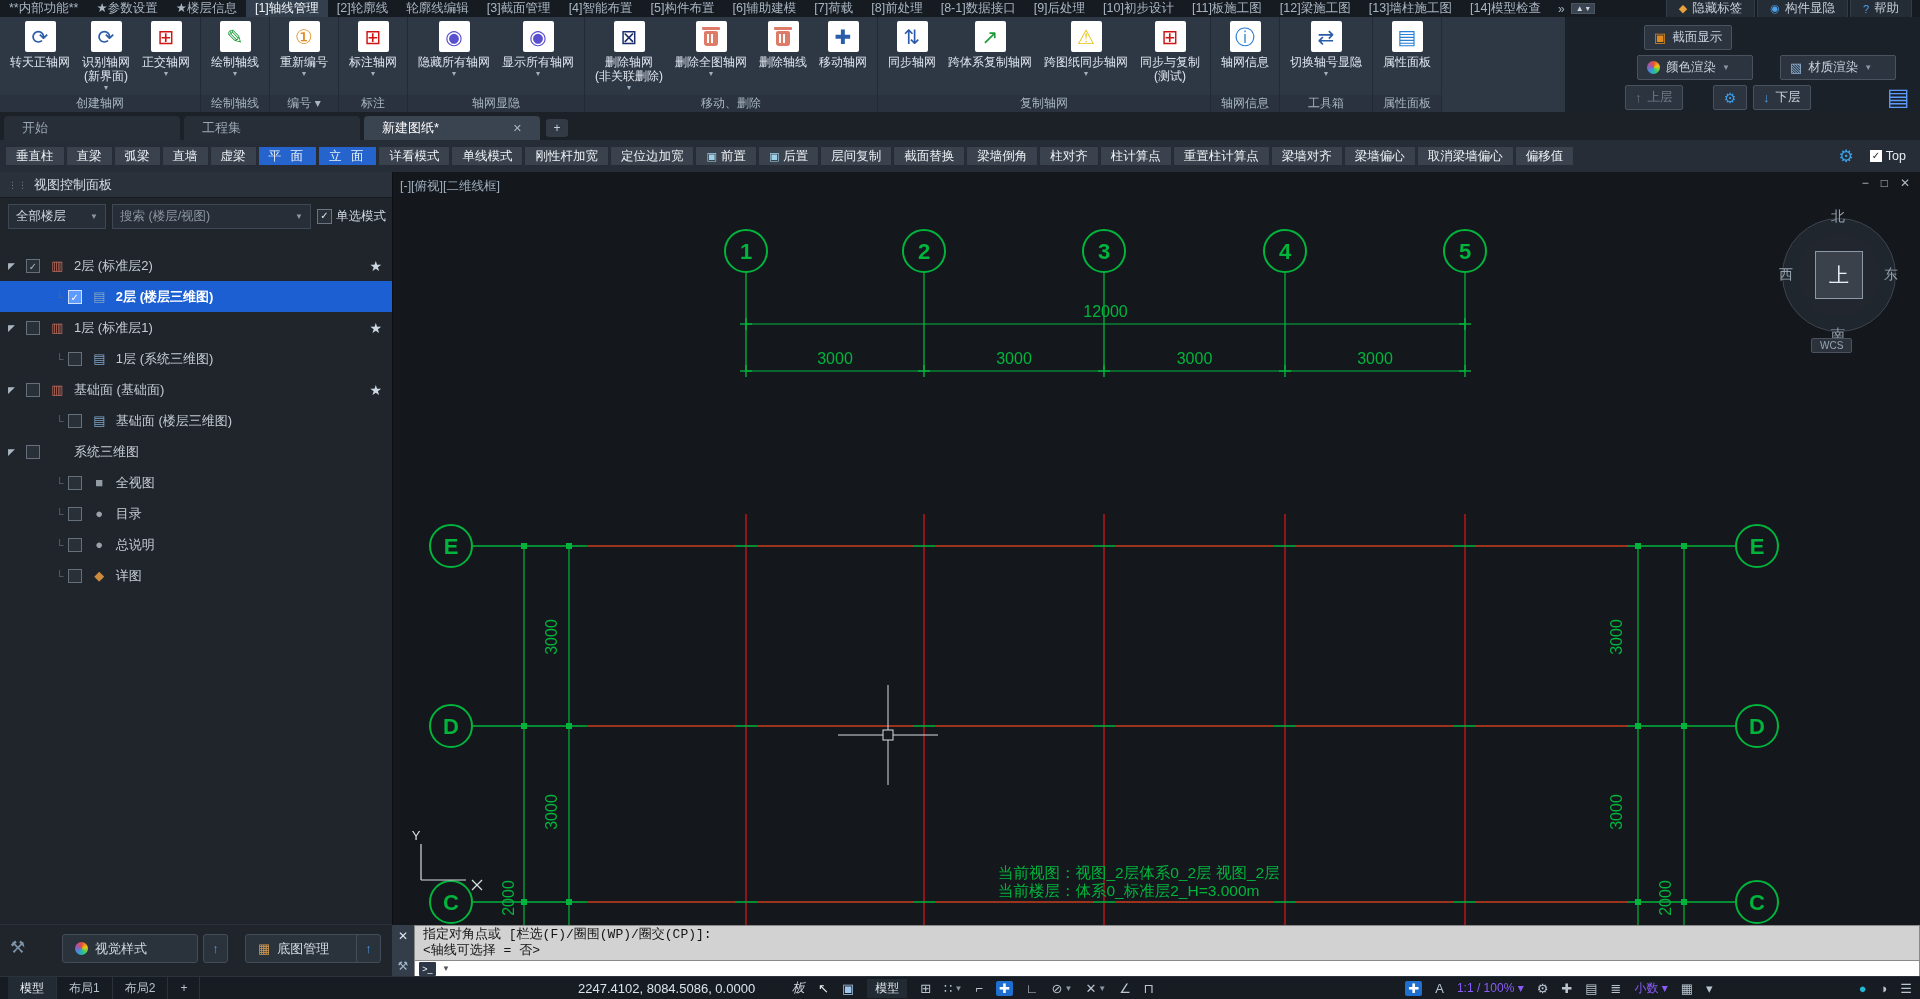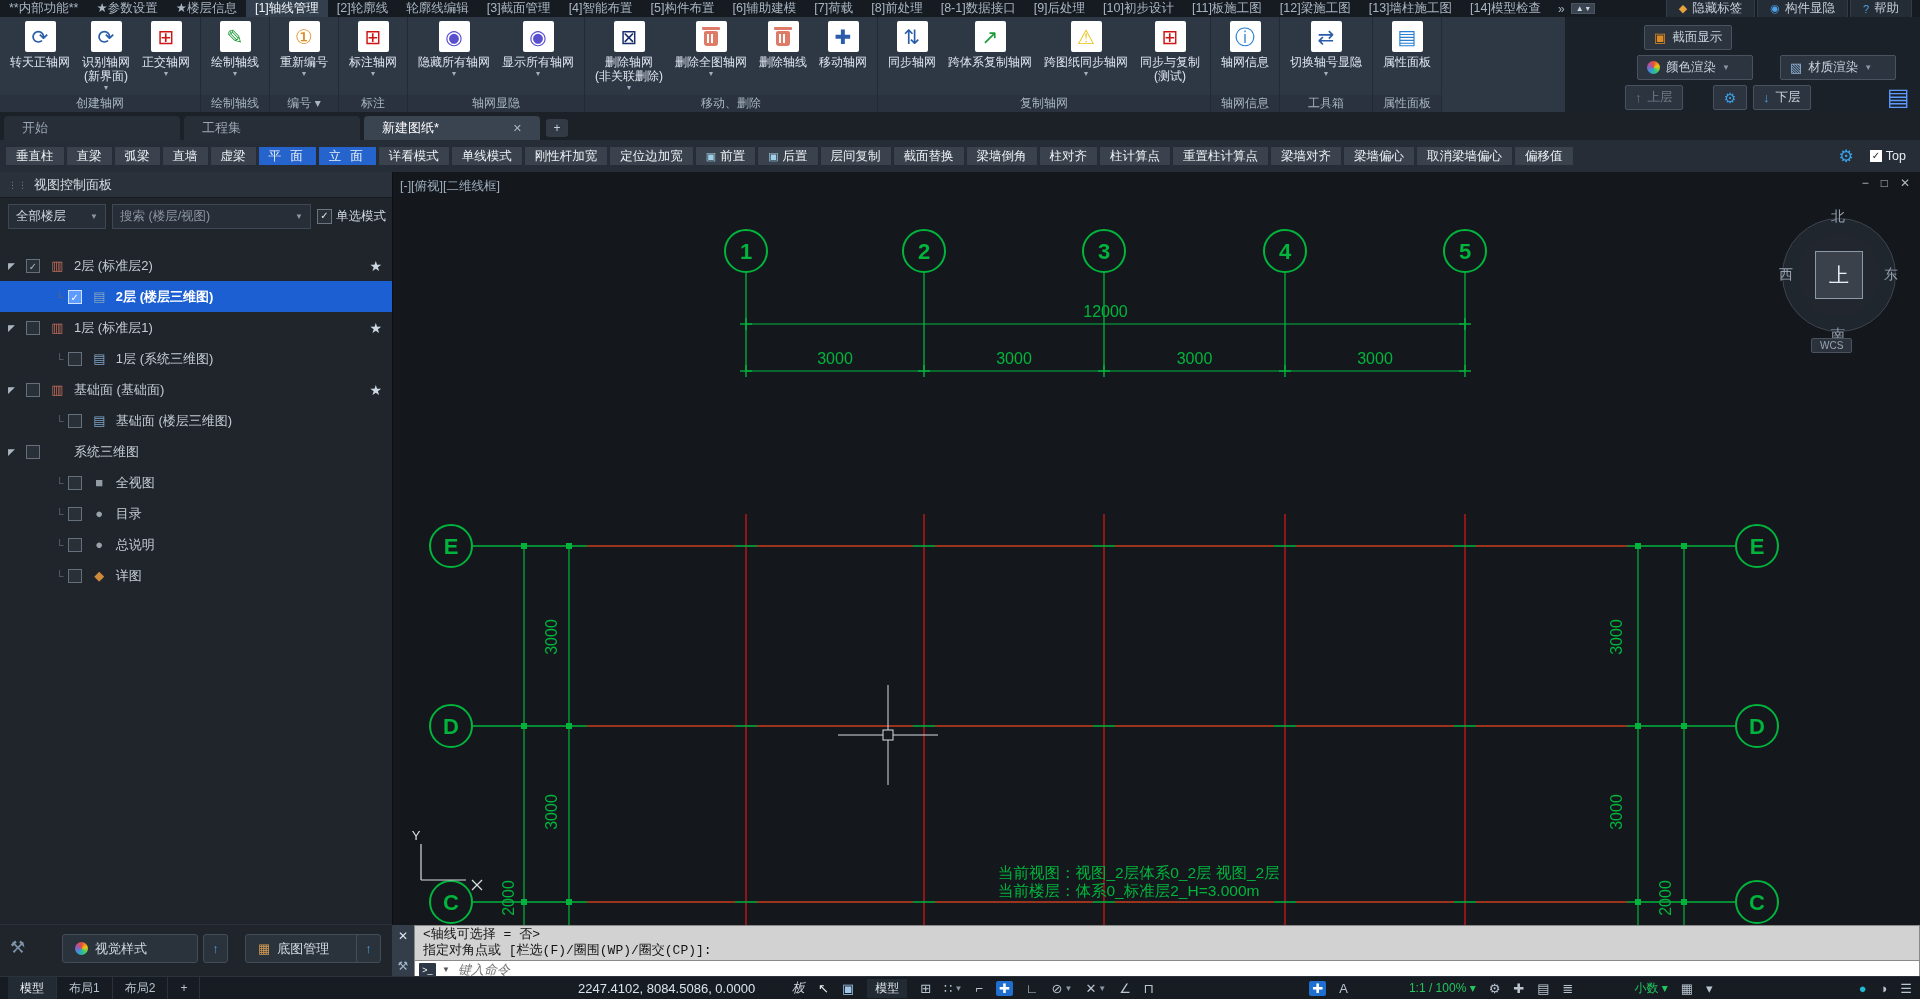--- a/index.html
+++ b/index.html
@@ -48,7 +48,7 @@
 
   
   .toolbar{position:absolute;top:140px;left:0;width:1920px;height:32px;background:#262d36;display:flex;align-items:center;gap:3px;padding-left:6px;box-sizing:border-box;z-index:18;}
-  .tbtn{background:#3a424d;color:#eef2f6;font-size:12.5px;height:18px;display:flex;align-items:center;gap:4px;padding:0 10px;white-space:nowrap;cursor:default;font-family:Liberation Serif, serif;}
+  .tbtn{background:#3a424d;color:#eef2f6;font-size:12.5px;height:18px;display:flex;align-items:center;gap:4px;padding:0 10px;white-space:nowrap;cursor:default;}
   .tbtn.accent{background:#2563cd;letter-spacing:3px;}
   .tbtn .tic{color:#9fd0e8;font-size:11px;}
   .tb-right{position:absolute;right:14px;display:flex;align-items:center;gap:16px;}

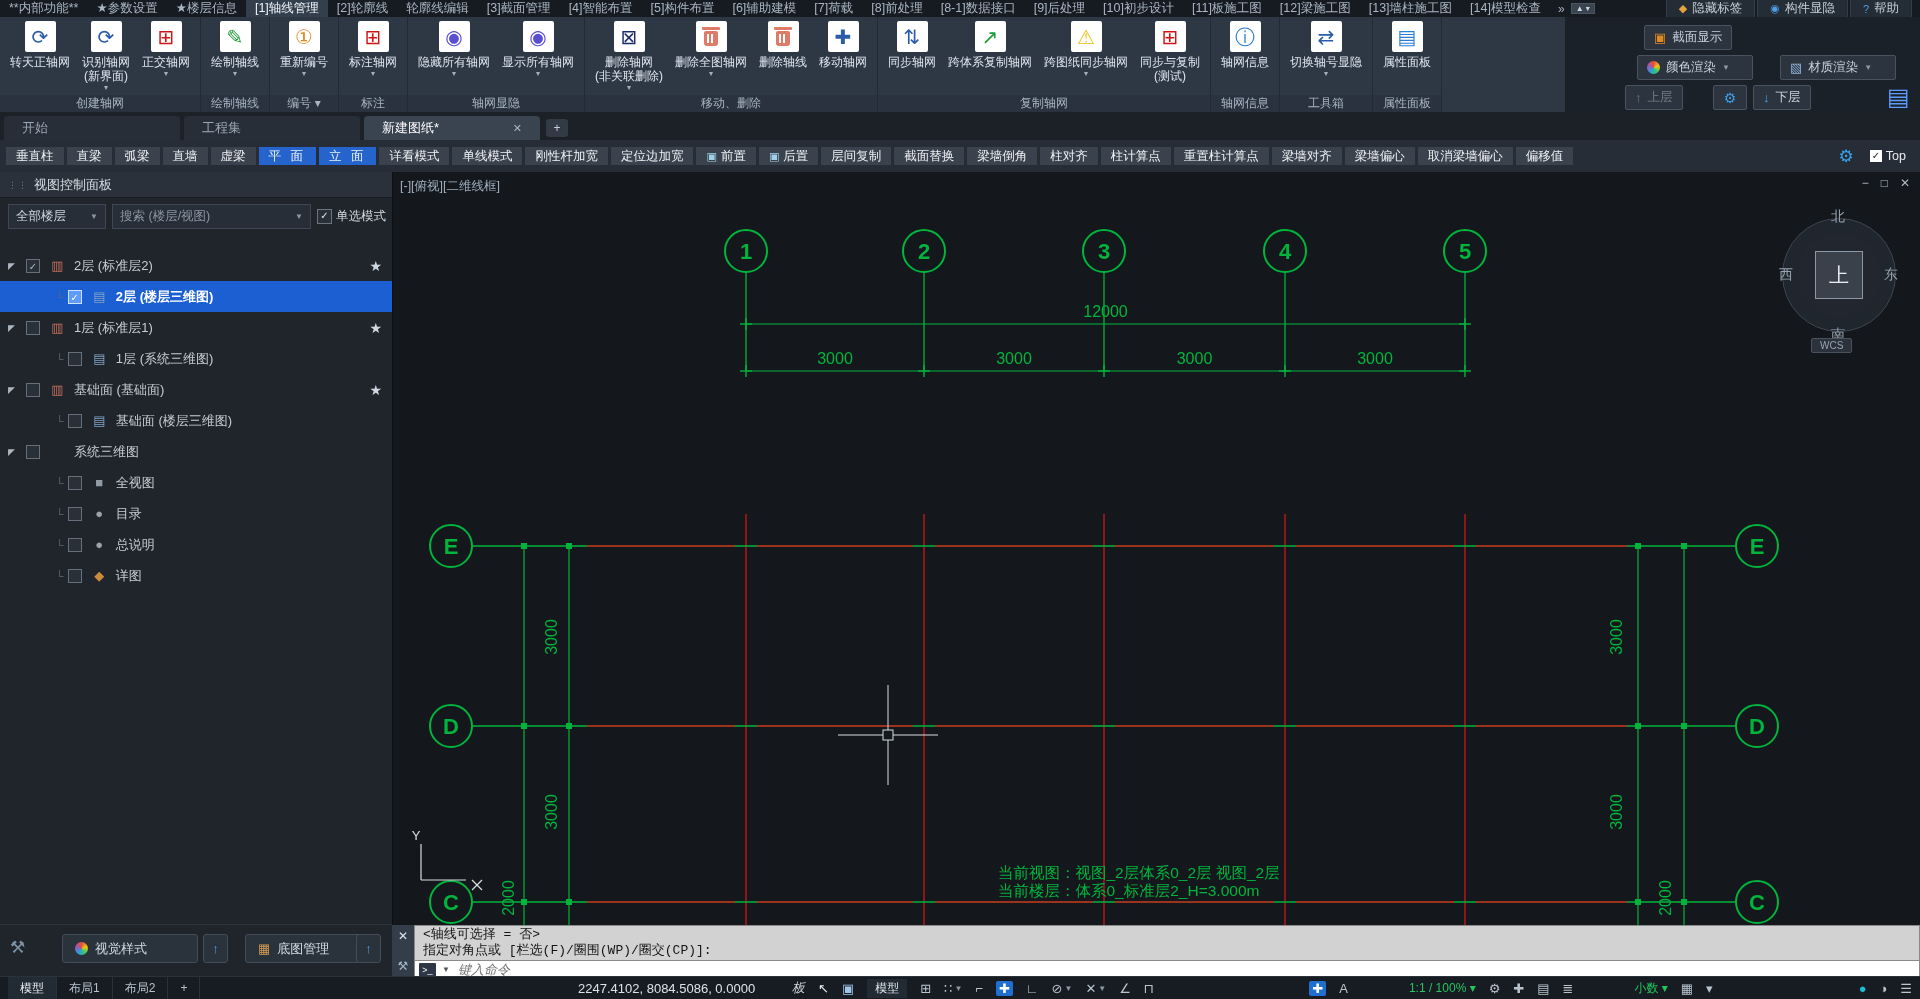--- a/index.html
+++ b/index.html
@@ -714,8 +714,8 @@
   </div>
   <div class="cmd-main">
     <div class="cmd-hist">
+      <div>指定对角点或 [栏选(F)/圈围(WP)/圈交(CP)]:</div>
       <div>&lt;轴线可选择 = 否&gt;</div>
-      <div>指定对角点或 [栏选(F)/圈围(WP)/圈交(CP)]:</div>
     </div>
     <div class="cmd-input">
       <span class="prompt-box">&gt;_</span>

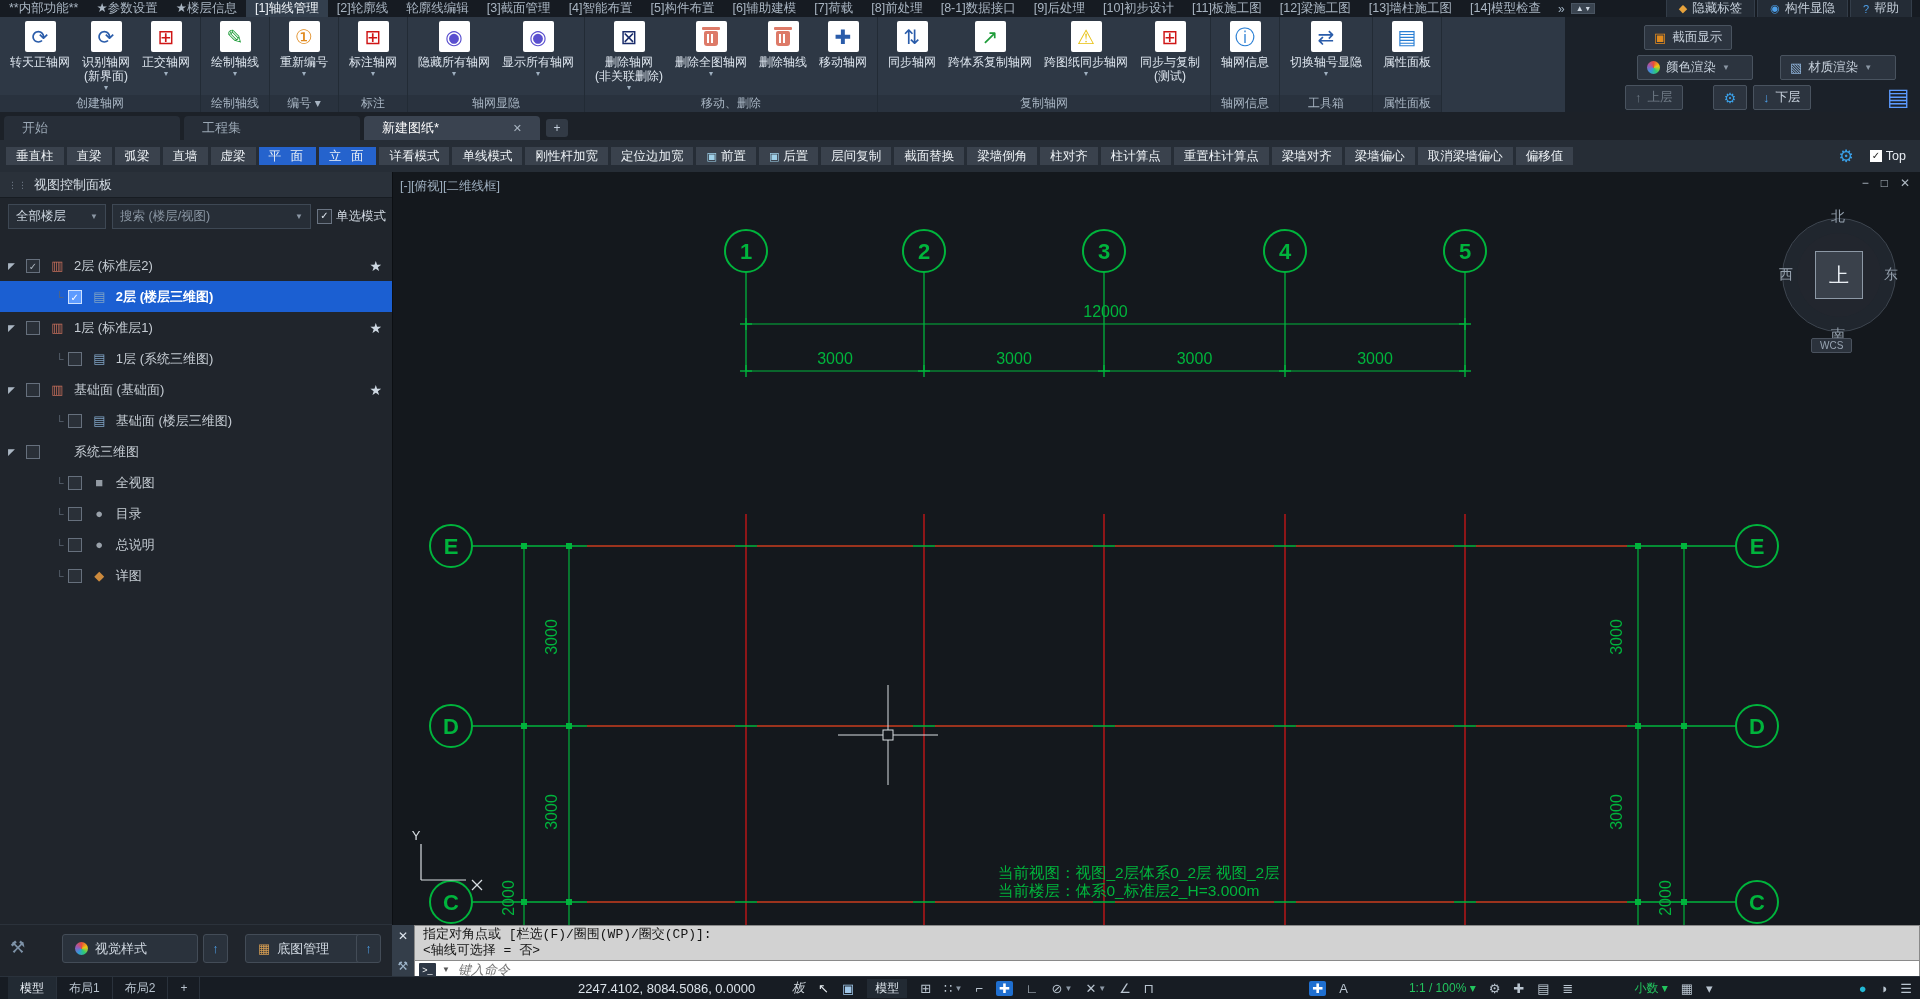--- a/index.html
+++ b/index.html
@@ -720,7 +720,6 @@
     <div class="cmd-input">
       <span class="prompt-box">&gt;_</span>
       <span class="prompt-arr">▼</span>
-      <input class="cmd-field" placeholder="键入命令" style="">
     </div>
   </div>
 </div>

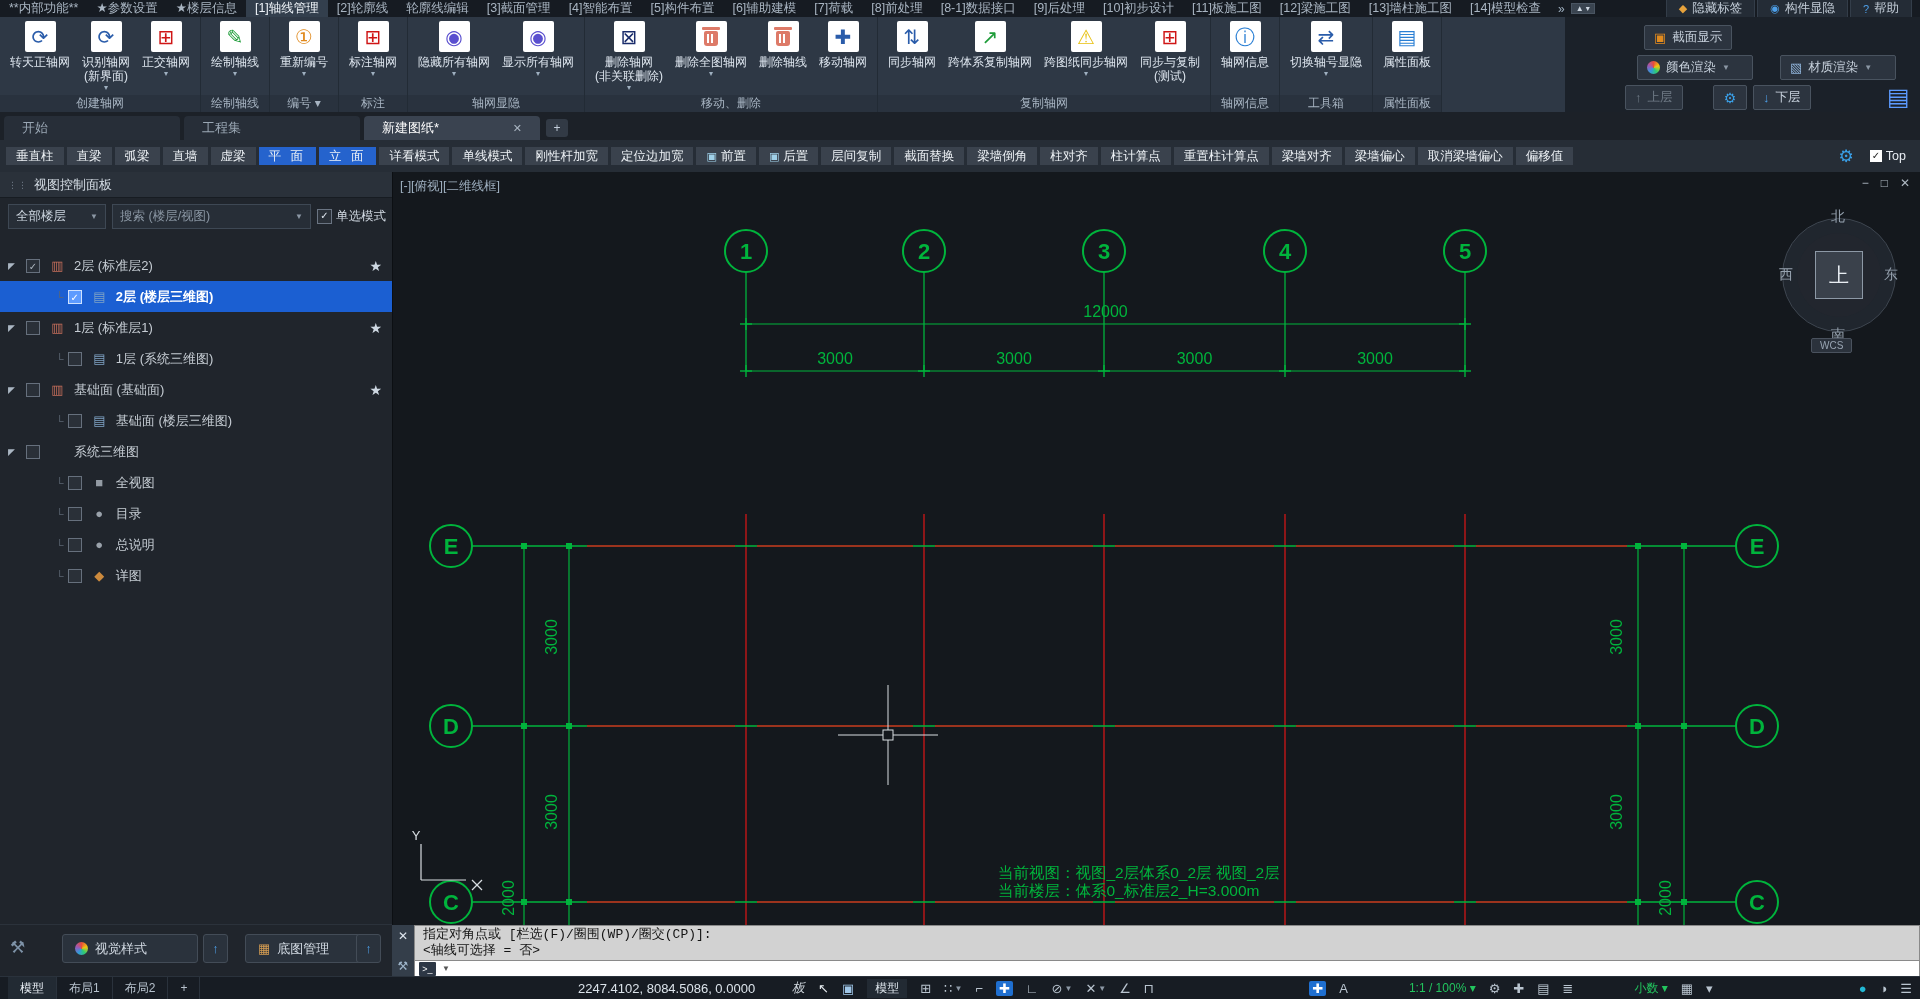--- a/index.html
+++ b/index.html
@@ -122,7 +122,7 @@
   .sb-ic.accent{background:#1f6fd0;color:#fff;padding:0 3px;border-radius:2px;}
   .sb-model{background:#222a33;padding:1px 8px;color:#dbe3ea;}
   .sb-right{position:absolute;right:8px;display:flex;align-items:center;gap:13px;}
-  .sb-text{color:#22c55e;margin-left:48px;}
+  .sb-text{color:#8b5cf6;}
 </style>
 </head>
 <body>

